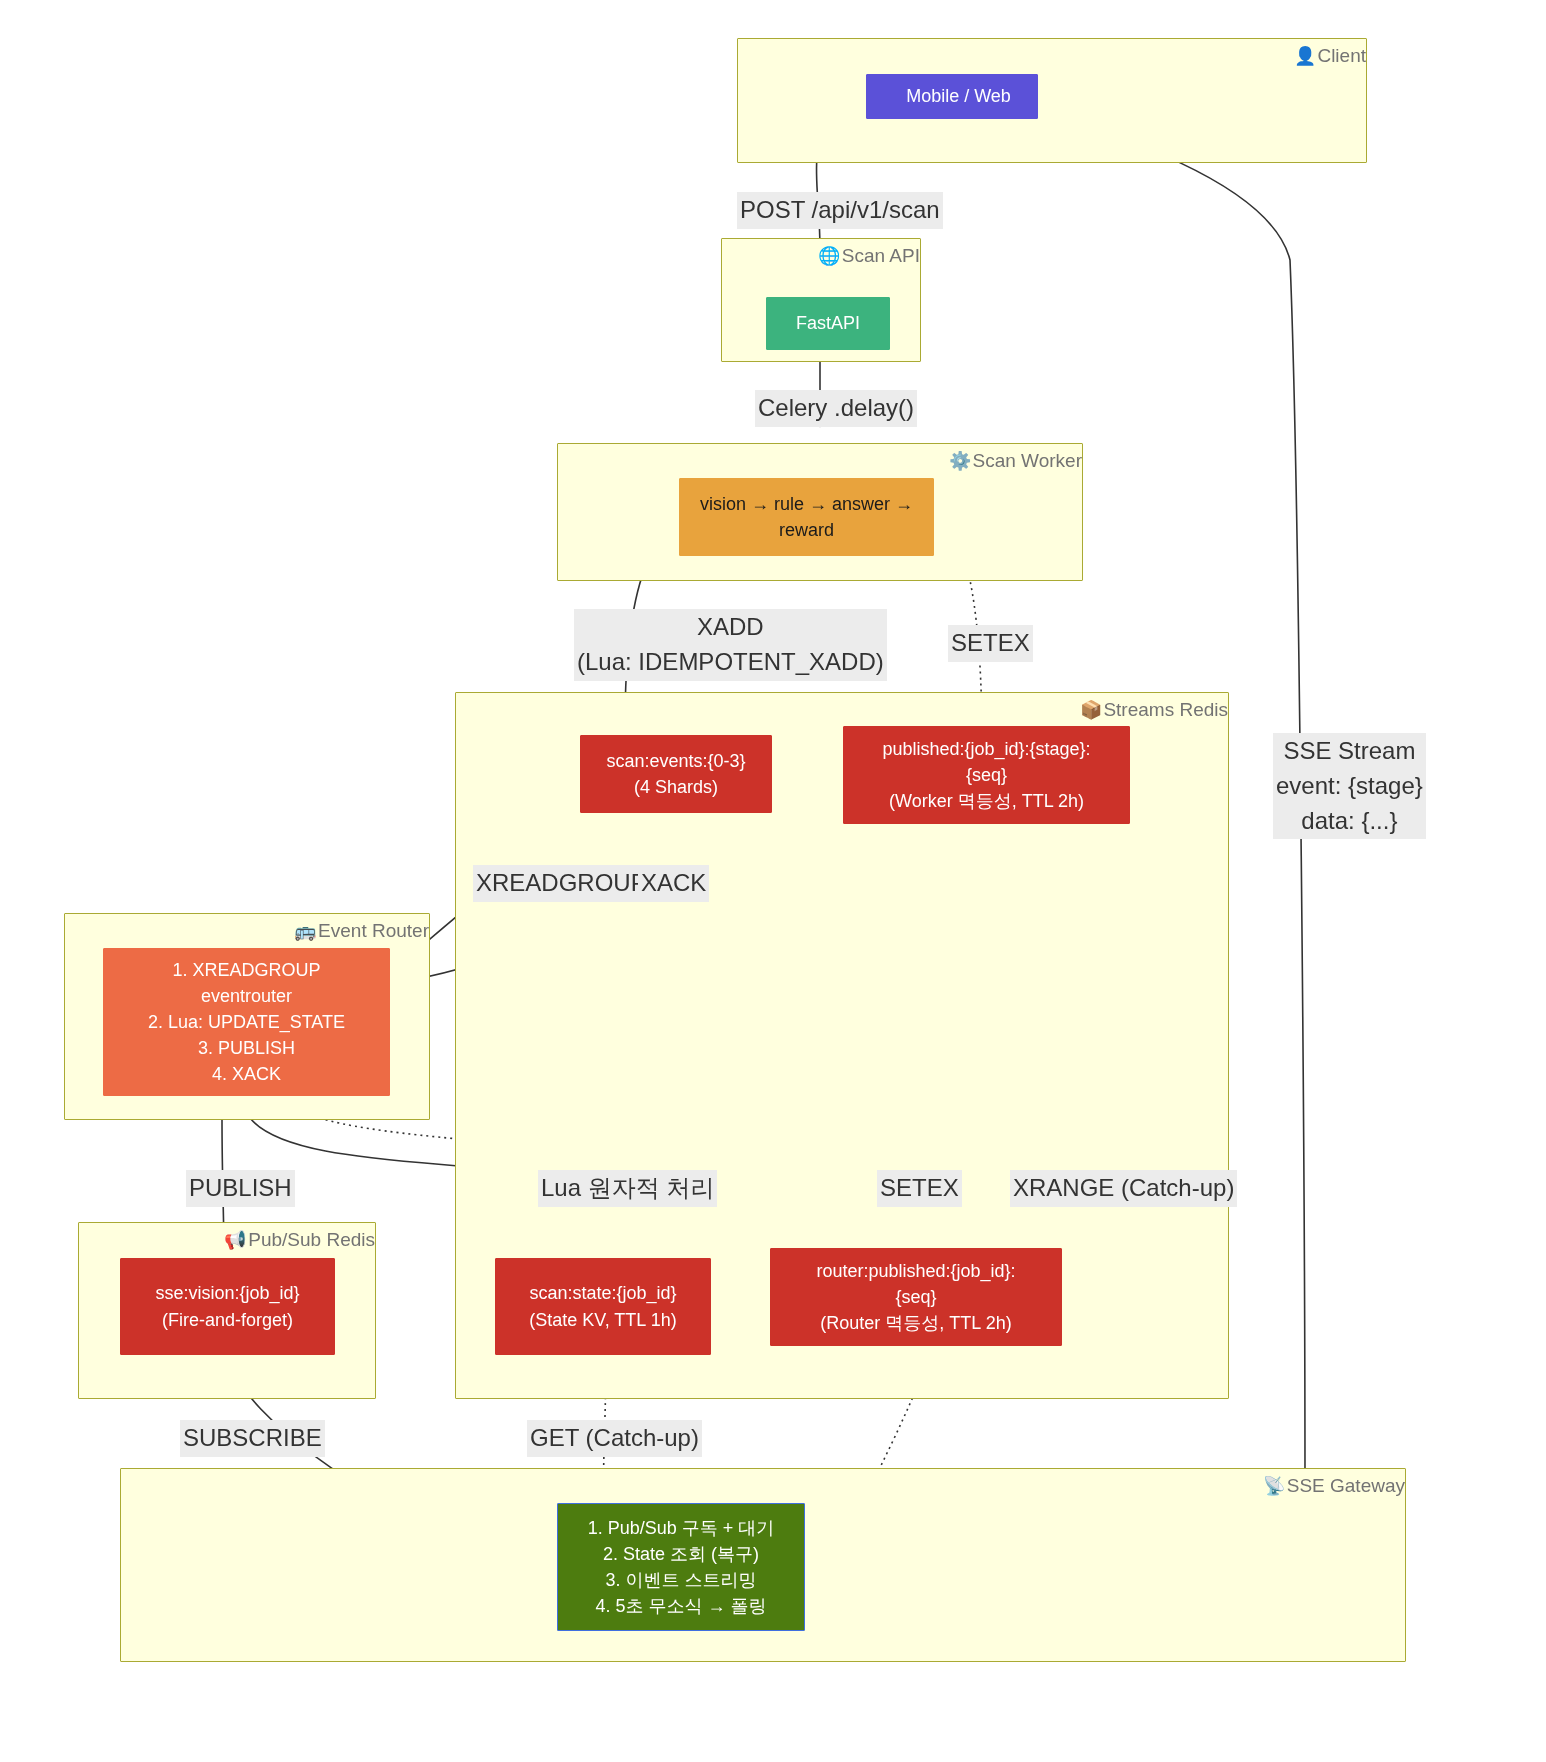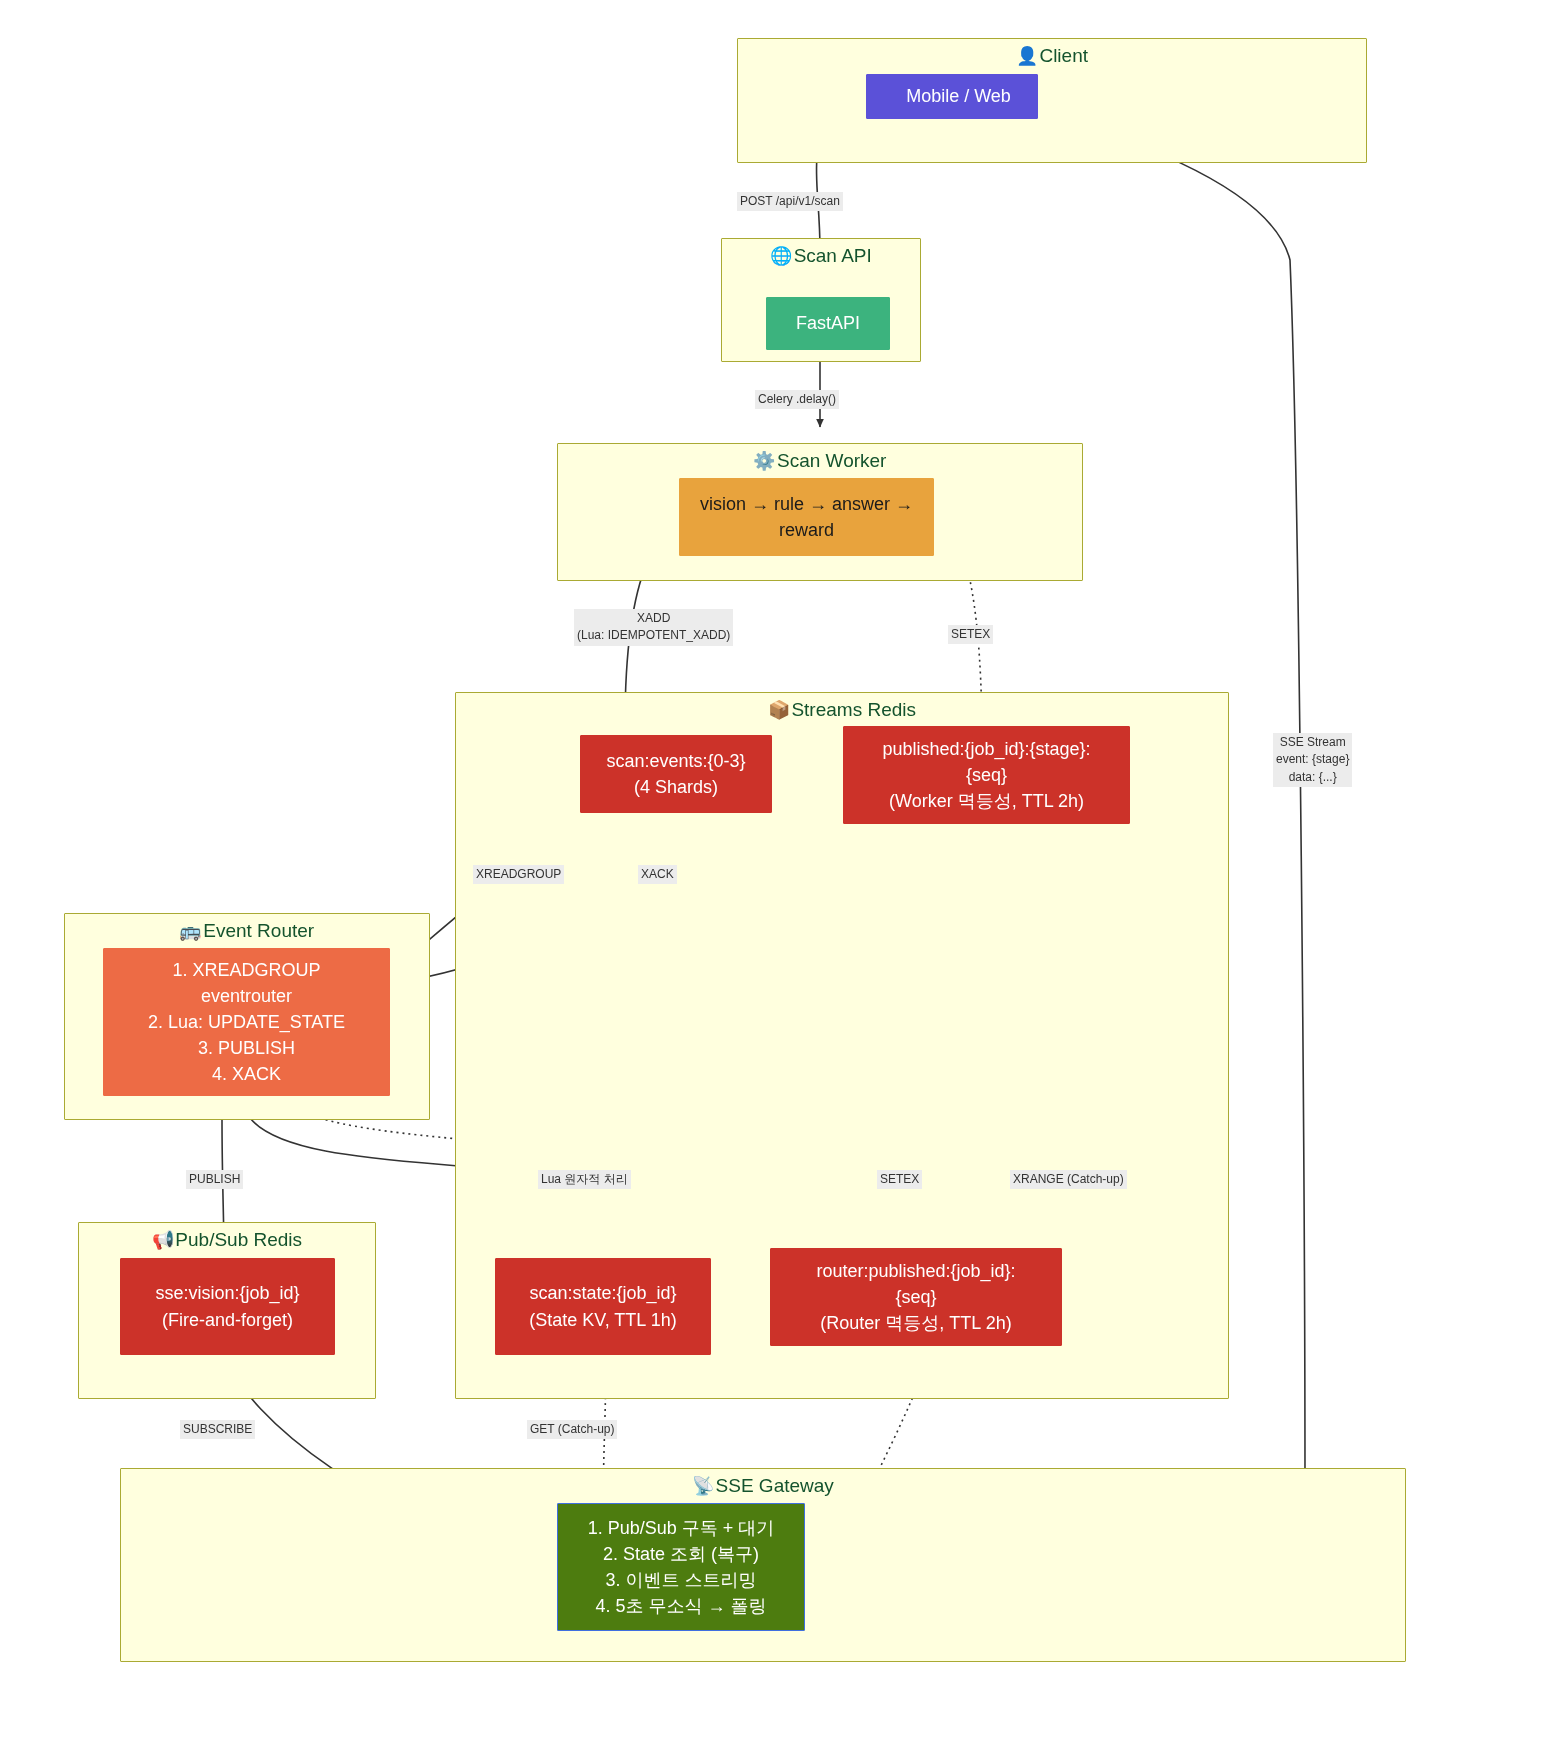--- a/index.html
+++ b/index.html
@@ -31,9 +31,9 @@
     left: 0;
     right: 0;
     top: 6px;
-    text-align: center;
+    text-align: right;
     font-size: 19px;
-    color: #14532d;
+    color: #737373;
     white-space: nowrap;
     line-height: 1.2;
   }

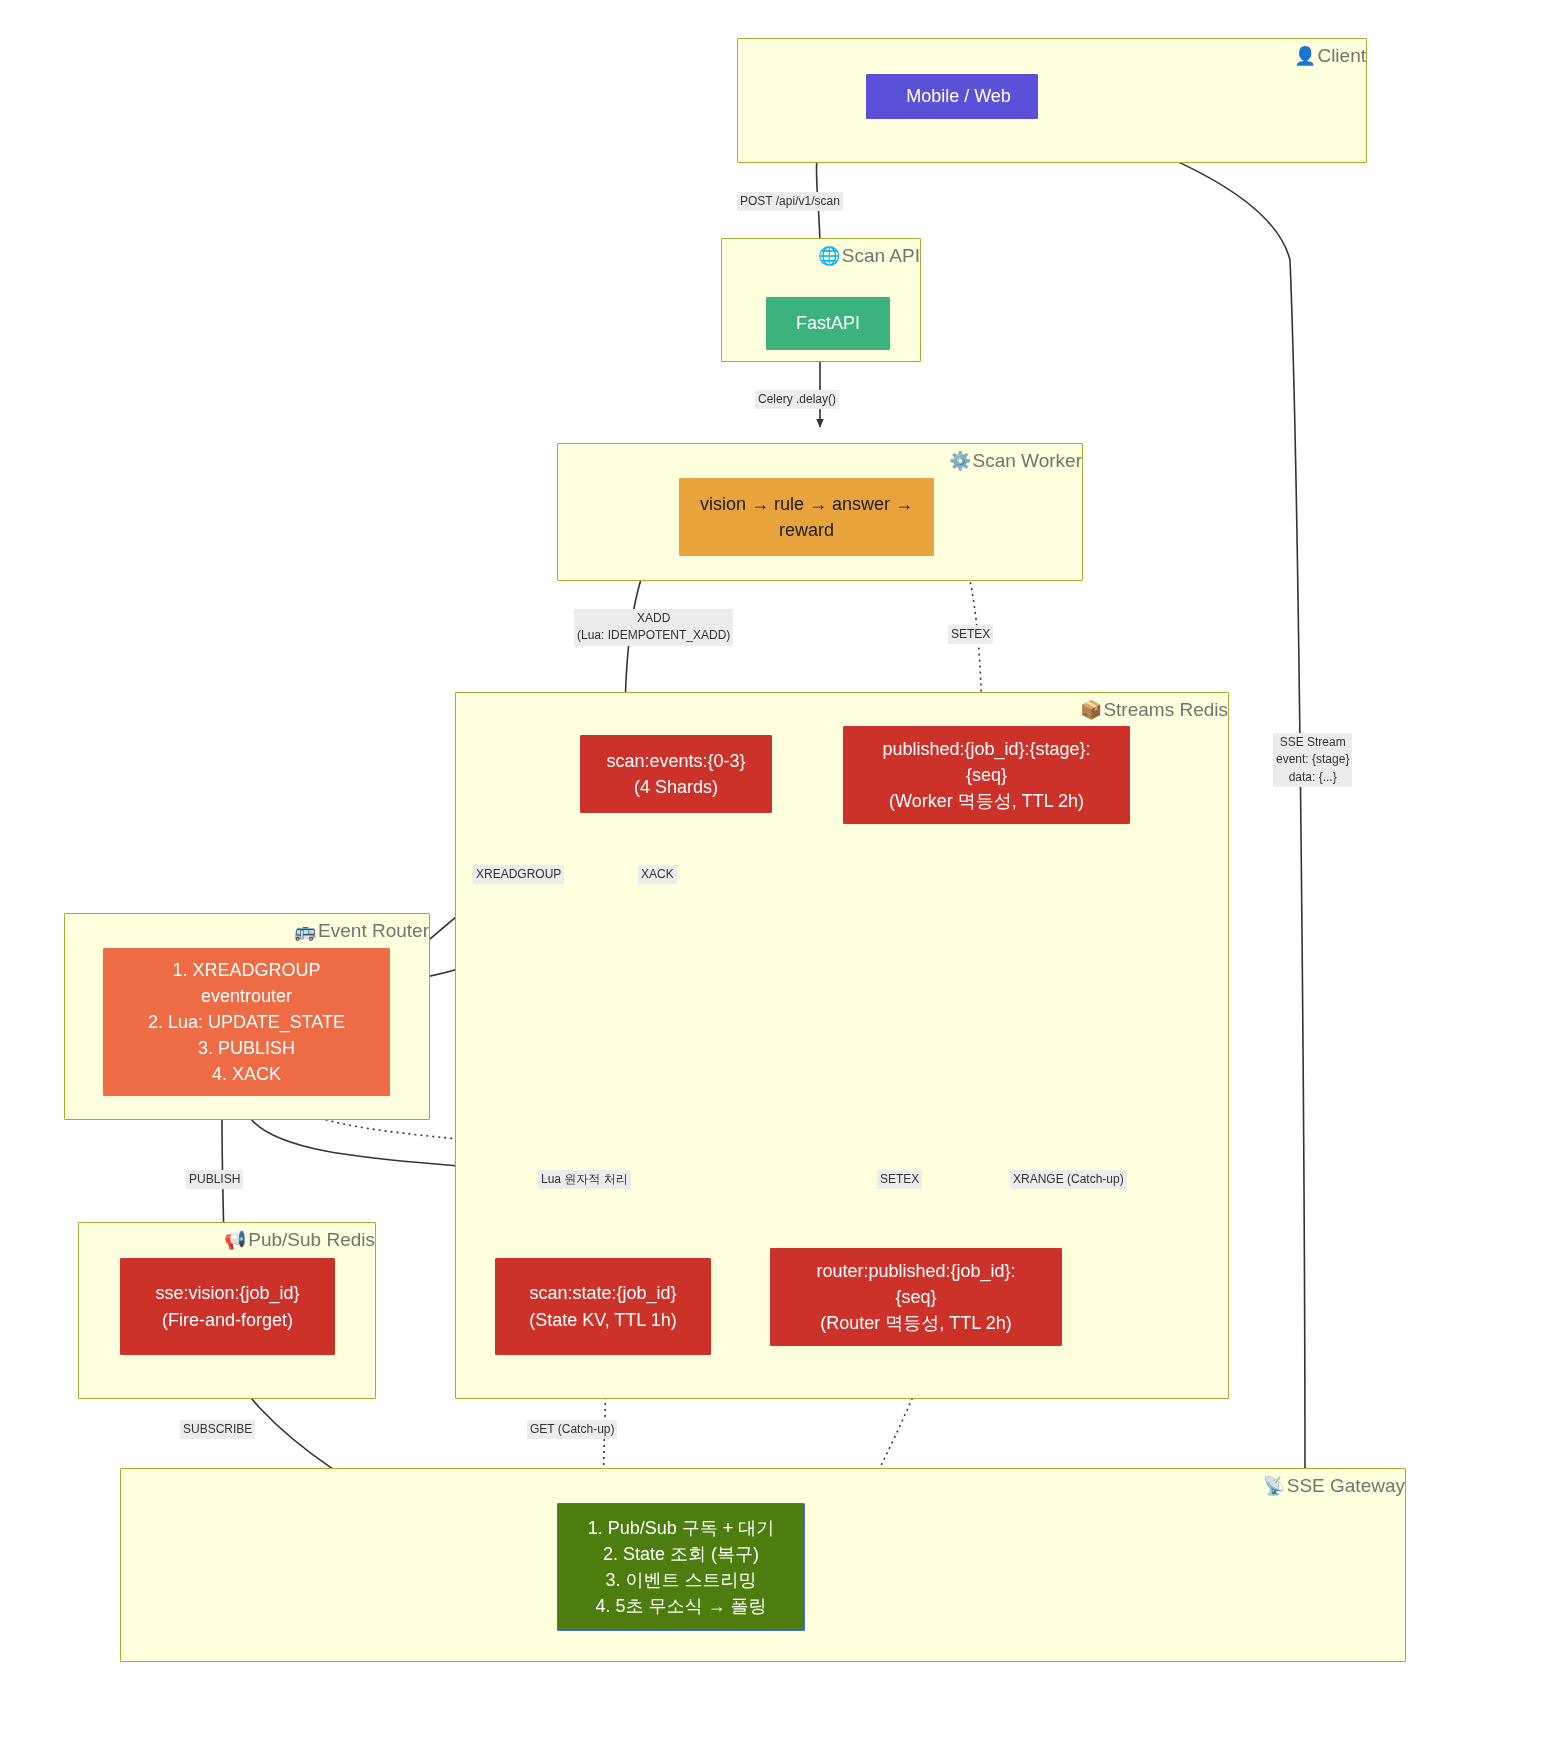--- a/index.html
+++ b/index.html
@@ -68,7 +68,7 @@
     position: absolute;
     background: #ececec;
     color: #333333;
-    font-size: 12px;
+    font-size: 24px;
     line-height: 1.45;
     text-align: center;
     white-space: nowrap;

